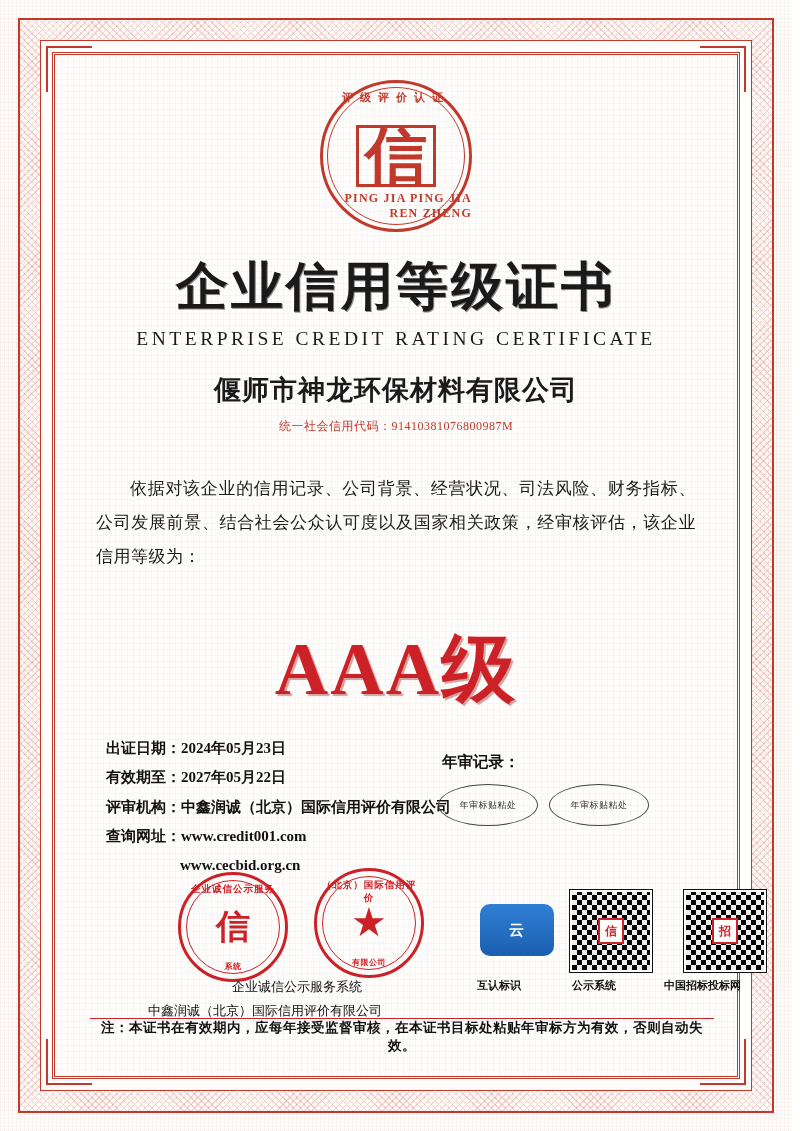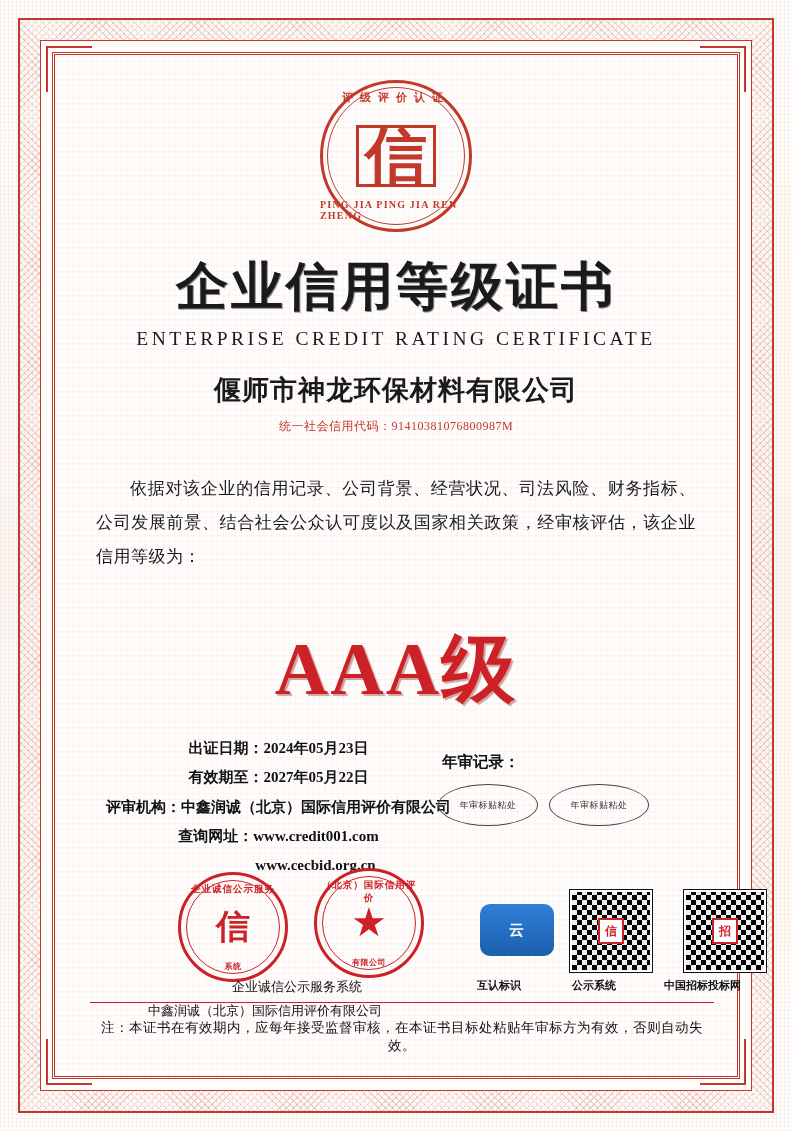--- a/index.html
+++ b/index.html
@@ -76,8 +76,8 @@
     font-size:11px;color:#c0392b;letter-spacing:7px;font-weight:bold;
   }
   .emblem .arc-bottom{
-    position:absolute;bottom:11px;left:0;right:0;text-align:left;
-    font-size:10px;color:#c0392b;letter-spacing:1.2px;font-weight:bold;
+    position:absolute;bottom:11px;left:0;right:0;text-align:right;
+    font-size:12px;color:#c0392b;letter-spacing:1.2px;font-weight:bold;
   }
 
   .title-cn{

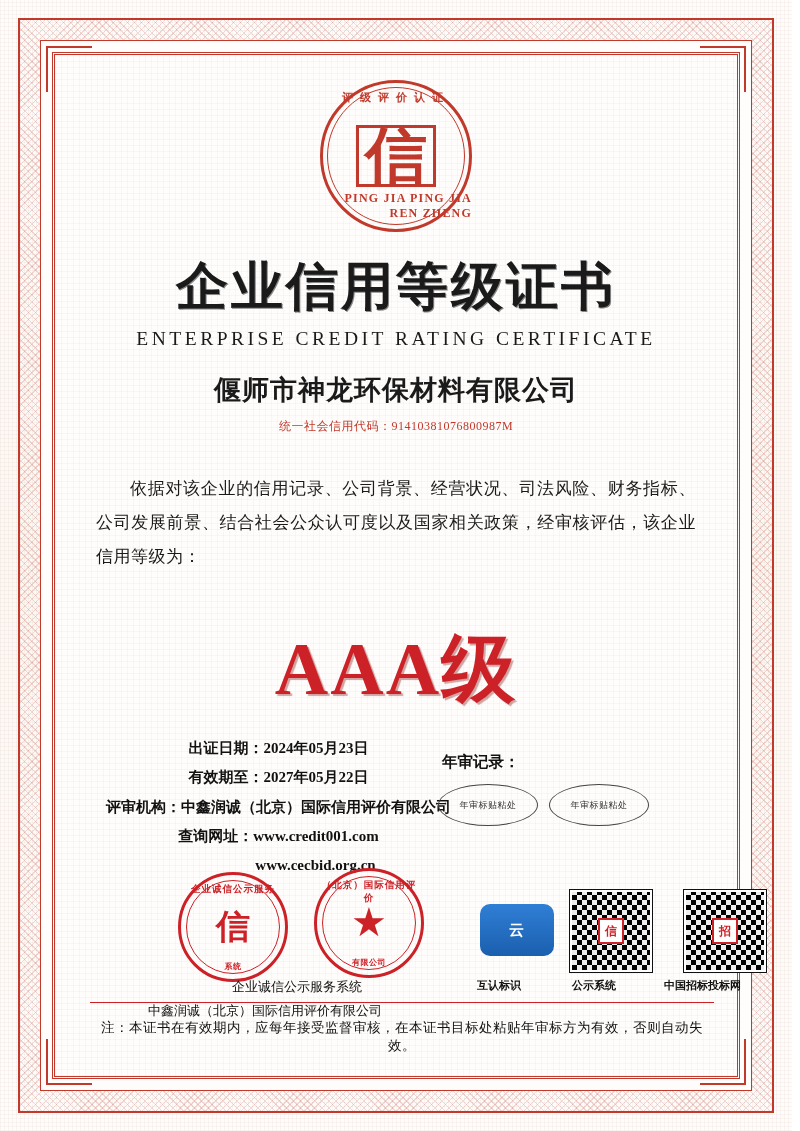--- a/index.html
+++ b/index.html
@@ -152,7 +152,6 @@
     font-size:15px;
     color:#111;
     line-height:1.95;
-    text-align:center;
   }
   .info-row{white-space:nowrap;}
   .info-row .label{font-weight:bold;}

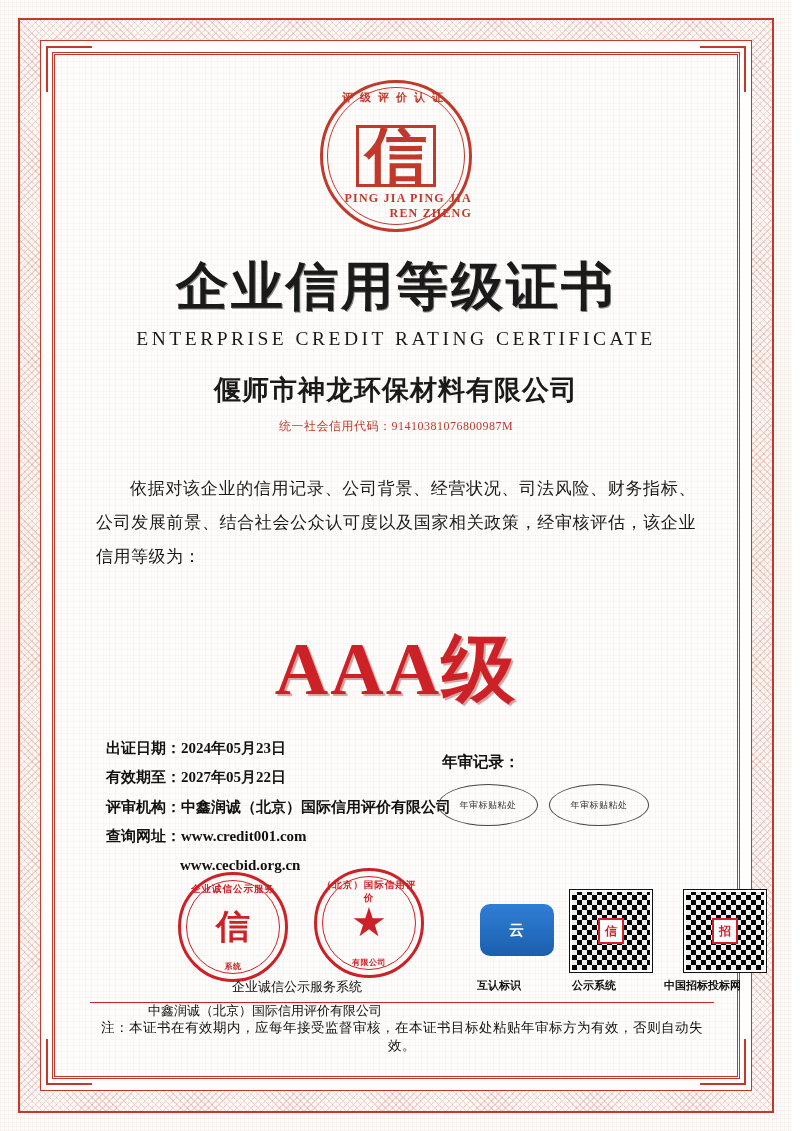--- a/index.html
+++ b/index.html
@@ -248,12 +248,12 @@
   .footnote{
     position:absolute;left:20px;right:8px;bottom:6px;
     border-top:1.5px solid #cc2127;
-    padding-top:16px;
+    padding-top:0;
     text-align:center;
     font-size:13.5px;
     color:#111;
     letter-spacing:0.5px;
-    font-weight:normal;
+    font-weight:bold;
   }
 </style>
 </head>

